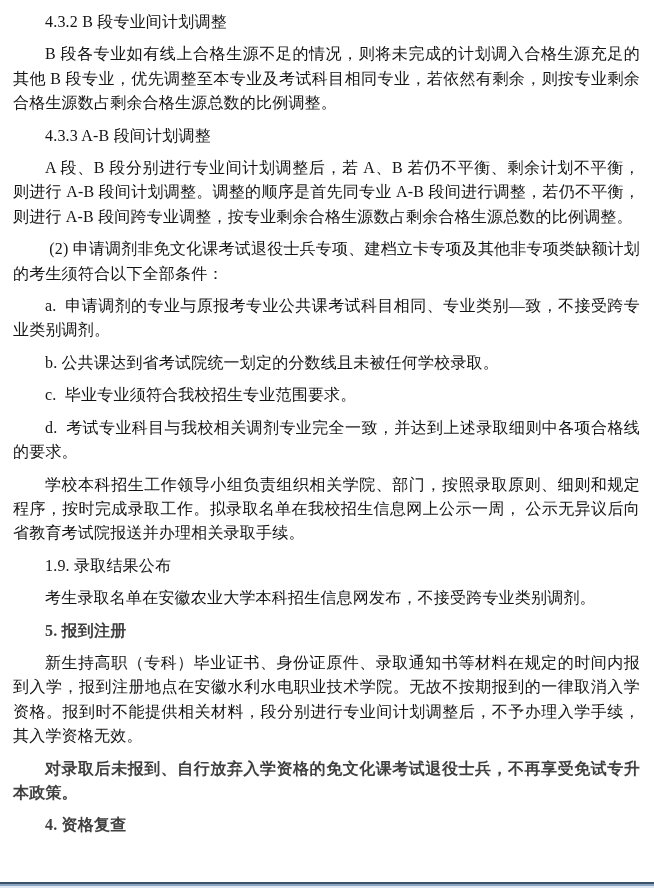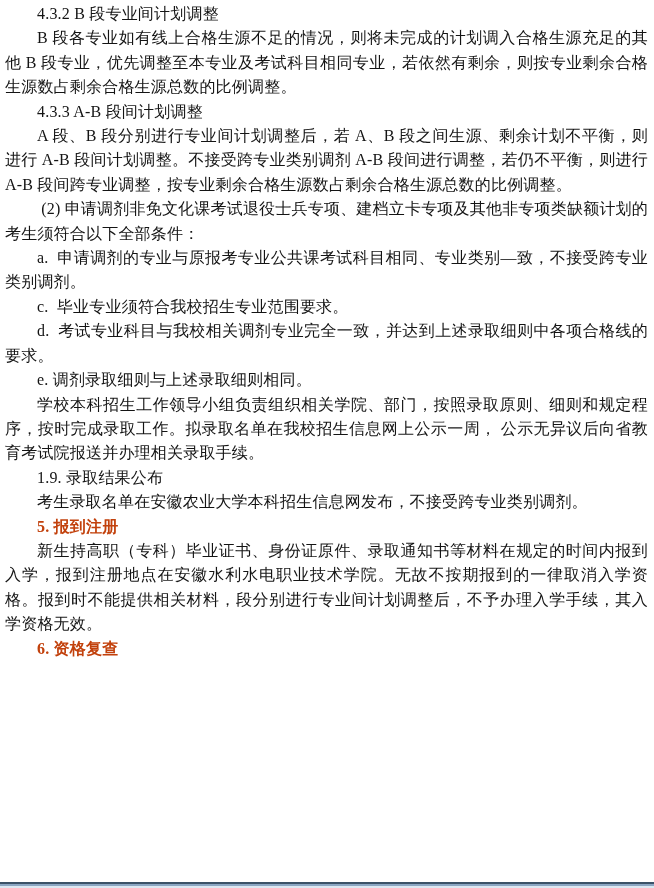--- a/index.html
+++ b/index.html
@@ -26,7 +26,7 @@
     color: #111111;
   }
   .para {
-    margin: 0;
+    margin: 8px;
     padding: 0;
     font-size: 16px;
     line-height: 24.4px;

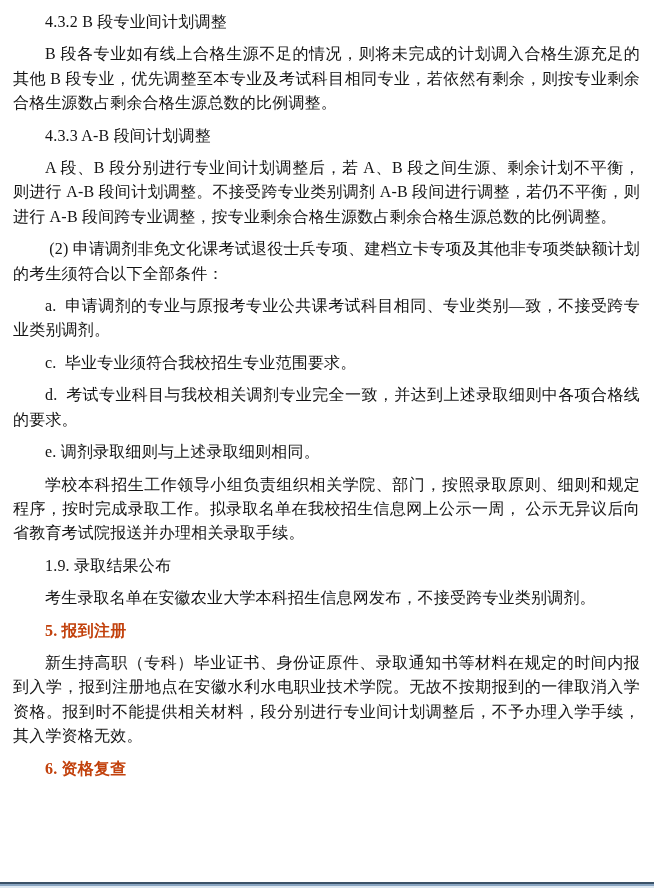--- a/index.html
+++ b/index.html
@@ -63,7 +63,7 @@
   <p class="para">4.3.2 B 段专业间计划调整</p>
   <p class="para">B 段各专业如有线上合格生源不足的情况，则将未完成的计划调入合格生源充足的其他 B 段专业，优先调整至本专业及考试科目相同专业，若依然有剩余，则按专业剩余合格生源数占剩余合格生源总数的比例调整。</p>
   <p class="para">4.3.3 A-B 段间计划调整</p>
-  <p class="para">A 段、B 段分别进行专业间计划调整后，若 A、B 段之间生源、剩余计划不平衡，则进行 A-B 段间计划调整。不接受跨专业类别调剂 A-B 段间进行调整，若仍不平衡，则进行 A-B 段间跨专业调整，按专业剩余合格生源数占剩余合格生源总数的比例调整。</p>
+  <p class="para">A 段、B 段分别进行专业间计划调整后，若 A、B 若仍不平衡、剩余计划不平衡，则进行 A-B 段间计划调整。调整的顺序是首先同专业 A-B 段间进行调整，若仍不平衡，则进行 A-B 段间跨专业调整，按专业剩余合格生源数占剩余合格生源总数的比例调整。</p>
   <p class="para">&nbsp;(2)&nbsp;申请调剂非免文化课考试退役士兵专项、建档立卡专项及其他非专项类缺额计划的考生须符合以下全部条件：</p>
   <p class="para">a.&nbsp;&nbsp;申请调剂的专业与原报考专业公共课考试科目相同、专业类别—致，不接受跨专业类别调剂。</p>
   <p class="para">c.&nbsp;&nbsp;毕业专业须符合我校招生专业范围要求。</p>

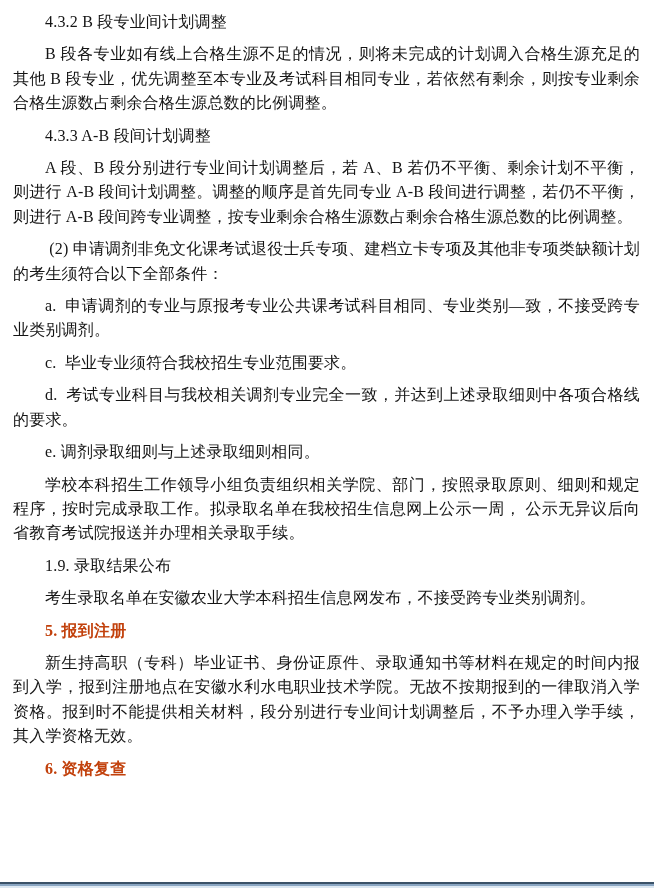--- a/index.html
+++ b/index.html
@@ -66,6 +66,7 @@
   <p class="para">A 段、B 段分别进行专业间计划调整后，若 A、B 若仍不平衡、剩余计划不平衡，则进行 A-B 段间计划调整。调整的顺序是首先同专业 A-B 段间进行调整，若仍不平衡，则进行 A-B 段间跨专业调整，按专业剩余合格生源数占剩余合格生源总数的比例调整。</p>
   <p class="para">&nbsp;(2)&nbsp;申请调剂非免文化课考试退役士兵专项、建档立卡专项及其他非专项类缺额计划的考生须符合以下全部条件：</p>
   <p class="para">a.&nbsp;&nbsp;申请调剂的专业与原报考专业公共课考试科目相同、专业类别—致，不接受跨专业类别调剂。</p>
+  <p class="para">b.&nbsp;公共课达到省考试院统一划定的分数线且未被任何学校录取。</p>
   <p class="para">c.&nbsp;&nbsp;毕业专业须符合我校招生专业范围要求。</p>
   <p class="para">d.&nbsp;&nbsp;考试专业科目与我校相关调剂专业完全一致，并达到上述录取细则中各项合格线的要求。</p>
   <p class="para">e.&nbsp;调剂录取细则与上述录取细则相同。</p>

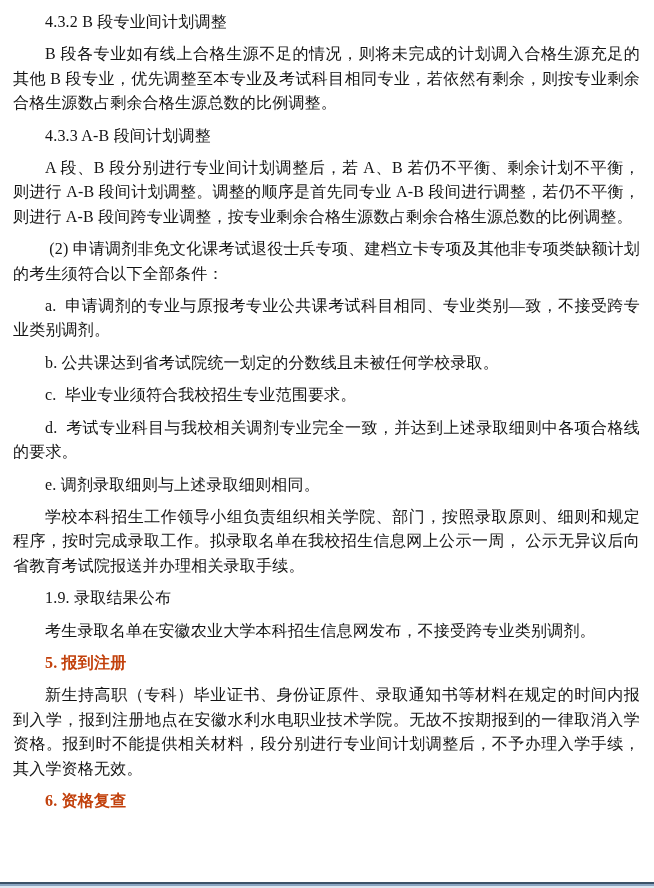--- a/index.html
+++ b/index.html
@@ -69,7 +69,6 @@
   <p class="para">b.&nbsp;公共课达到省考试院统一划定的分数线且未被任何学校录取。</p>
   <p class="para">c.&nbsp;&nbsp;毕业专业须符合我校招生专业范围要求。</p>
   <p class="para">d.&nbsp;&nbsp;考试专业科目与我校相关调剂专业完全一致，并达到上述录取细则中各项合格线的要求。</p>
-  <p class="para">e.&nbsp;调剂录取细则与上述录取细则相同。</p>
   <p class="para">学校本科招生工作领导小组负责组织相关学院、部门，按照录取原则、细则和规定程序，按时完成录取工作。拟录取名单在我校招生信息网上公示一周，&nbsp;公示无异议后向省教育考试院报送并办理相关录取手续。</p>
   <p class="para">1.9. 录取结果公布</p>
   <p class="para">考生录取名单在安徽农业大学本科招生信息网发布，不接受跨专业类别调剂。</p>

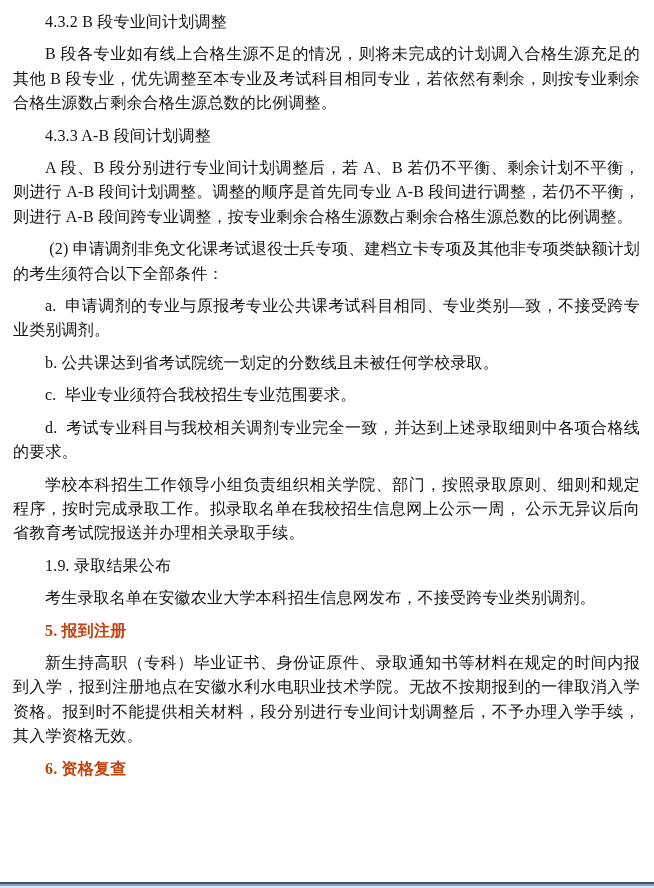--- a/index.html
+++ b/index.html
@@ -37,7 +37,7 @@
   }
   .para.bold {
     font-weight: 700;
-    color: #c2410c;
+    color: #404040;
     font-family: Liberation Serif, serif;
   }
   

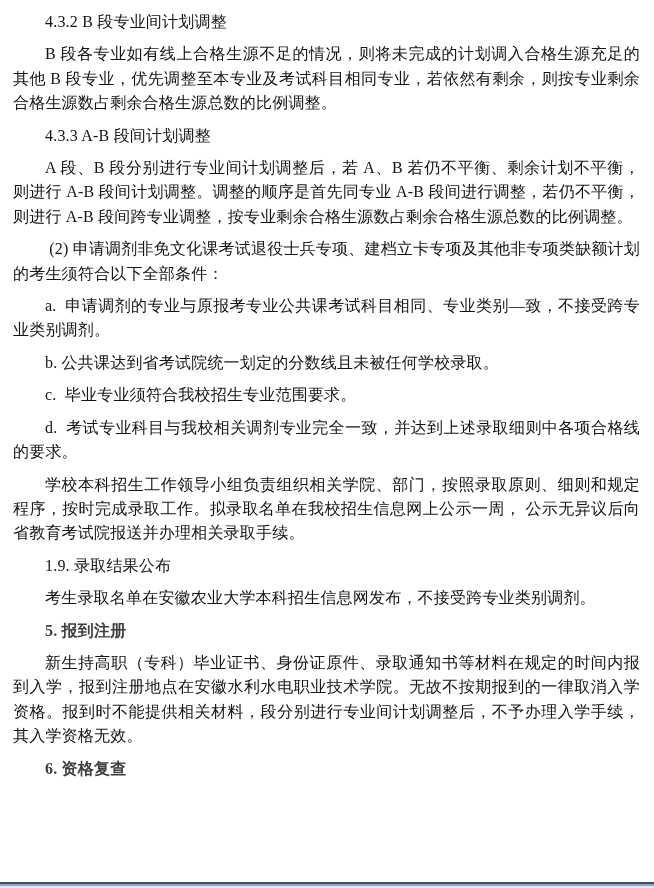--- a/index.html
+++ b/index.html
@@ -74,6 +74,7 @@
   <p class="para">考生录取名单在安徽农业大学本科招生信息网发布，不接受跨专业类别调剂。</p>
   <p class="para bold">5. 报到注册</p>
   <p class="para">新生持高职（专科）毕业证书、身份证原件、录取通知书等材料在规定的时间内报到入学，报到注册地点在安徽水利水电职业技术学院。无故不按期报到的一律取消入学资格。报到时不能提供相关材料，段分别进行专业间计划调整后，不予办理入学手续，其入学资格无效。</p>
+  <p class="para bold">对录取后未报到、自行放弃入学资格的免文化课考试退役士兵，不再享受免试专升本政策。</p>
   <p class="para bold">6. 资格复查</p>
 </div>
 

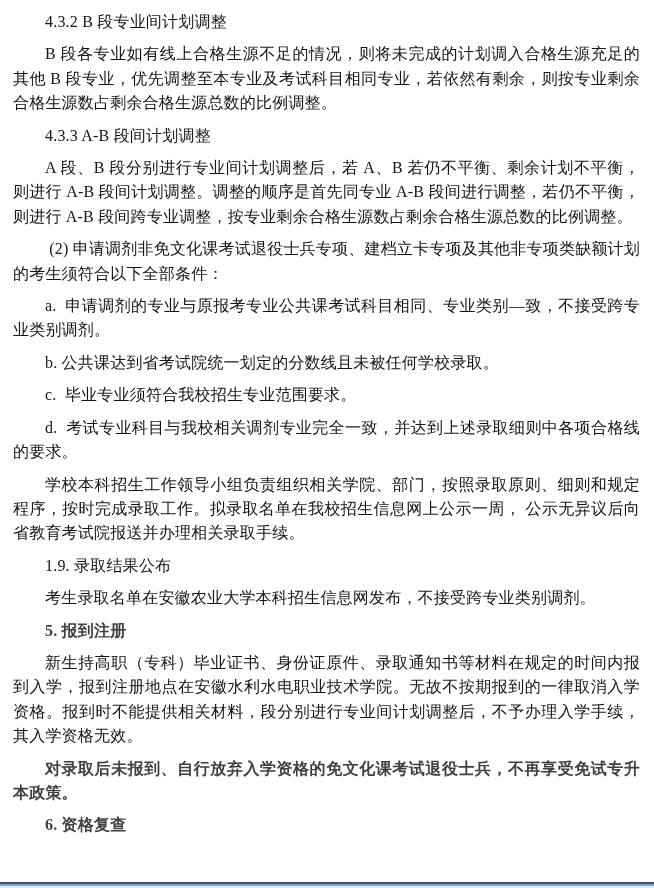--- a/index.html
+++ b/index.html
@@ -75,7 +75,7 @@
   <p class="para bold">5. 报到注册</p>
   <p class="para">新生持高职（专科）毕业证书、身份证原件、录取通知书等材料在规定的时间内报到入学，报到注册地点在安徽水利水电职业技术学院。无故不按期报到的一律取消入学资格。报到时不能提供相关材料，段分别进行专业间计划调整后，不予办理入学手续，其入学资格无效。</p>
   <p class="para bold">对录取后未报到、自行放弃入学资格的免文化课考试退役士兵，不再享受免试专升本政策。</p>
-  <p class="para bold">6. 资格复查</p>
+  <p class="para bold">4. 资格复查</p>
 </div>
 
 <div class="bottom-edge"></div>

